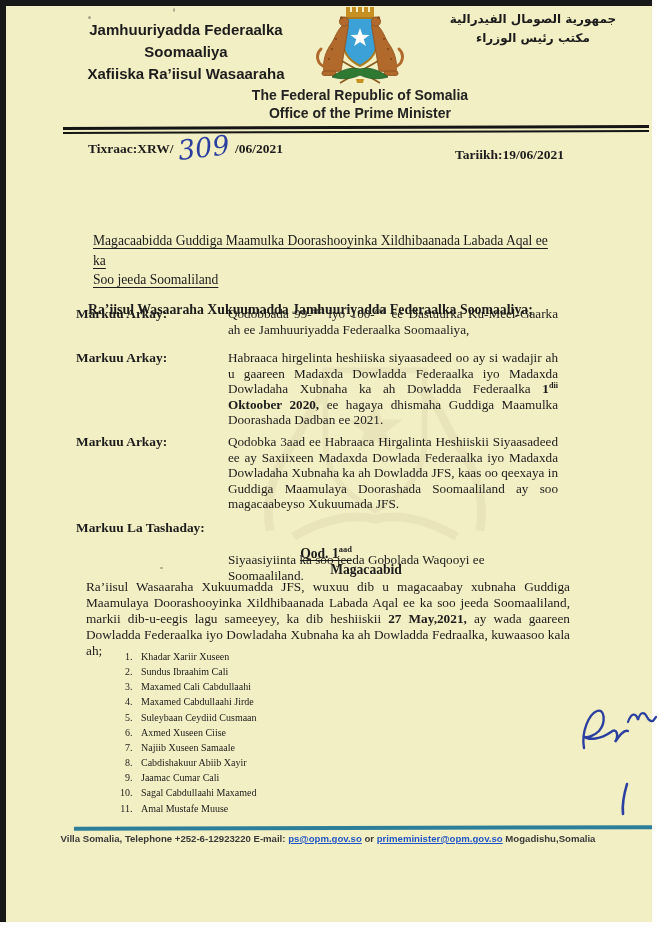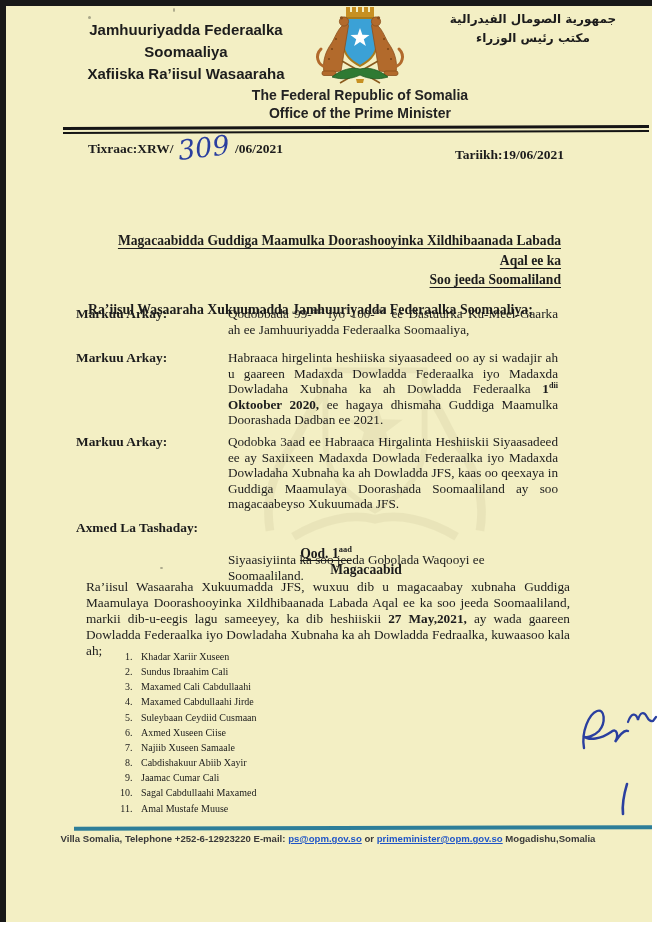--- a/index.html
+++ b/index.html
@@ -31,8 +31,8 @@
   .ref-date{position:absolute;left:455px;top:147px;font-weight:bold;font-size:13.5px;}
 
   
-  .doc-title{position:absolute;left:93px;top:231px;width:468px;text-align:right;
-             font-weight:bold;font-size:13.6px;line-height:1.45;}
+  .doc-title{position:absolute;left:93px;top:231px;width:468px;text-align:left;
+             font-weight:normal;font-size:13.6px;line-height:1.45;}
   .doc-title .uline{text-decoration:underline;text-underline-offset:3px;}
   .salutation{position:absolute;left:88px;top:274px;width:520px;font-weight:bold;font-size:13.8px;margin-top:28px;}
 

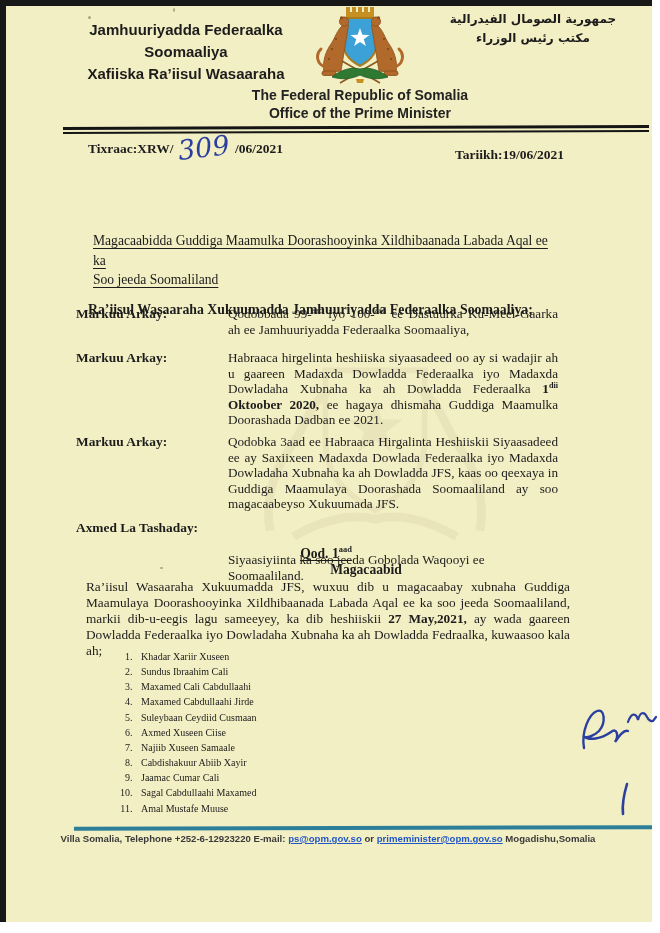--- a/index.html
+++ b/index.html
@@ -170,7 +170,7 @@
   </div>
 
   <div class="clause" style="top:520px;">
-    <div class="lbl">Axmed La Tashaday:</div>
+    <div class="lbl">Markuu La Tashaday:</div>
     <div class="body" style="text-align:left;margin-top:32px;">Siyaasiyiinta ka soo jeeda Gobolada Waqooyi ee Soomaaliland.</div>
   </div>
 

